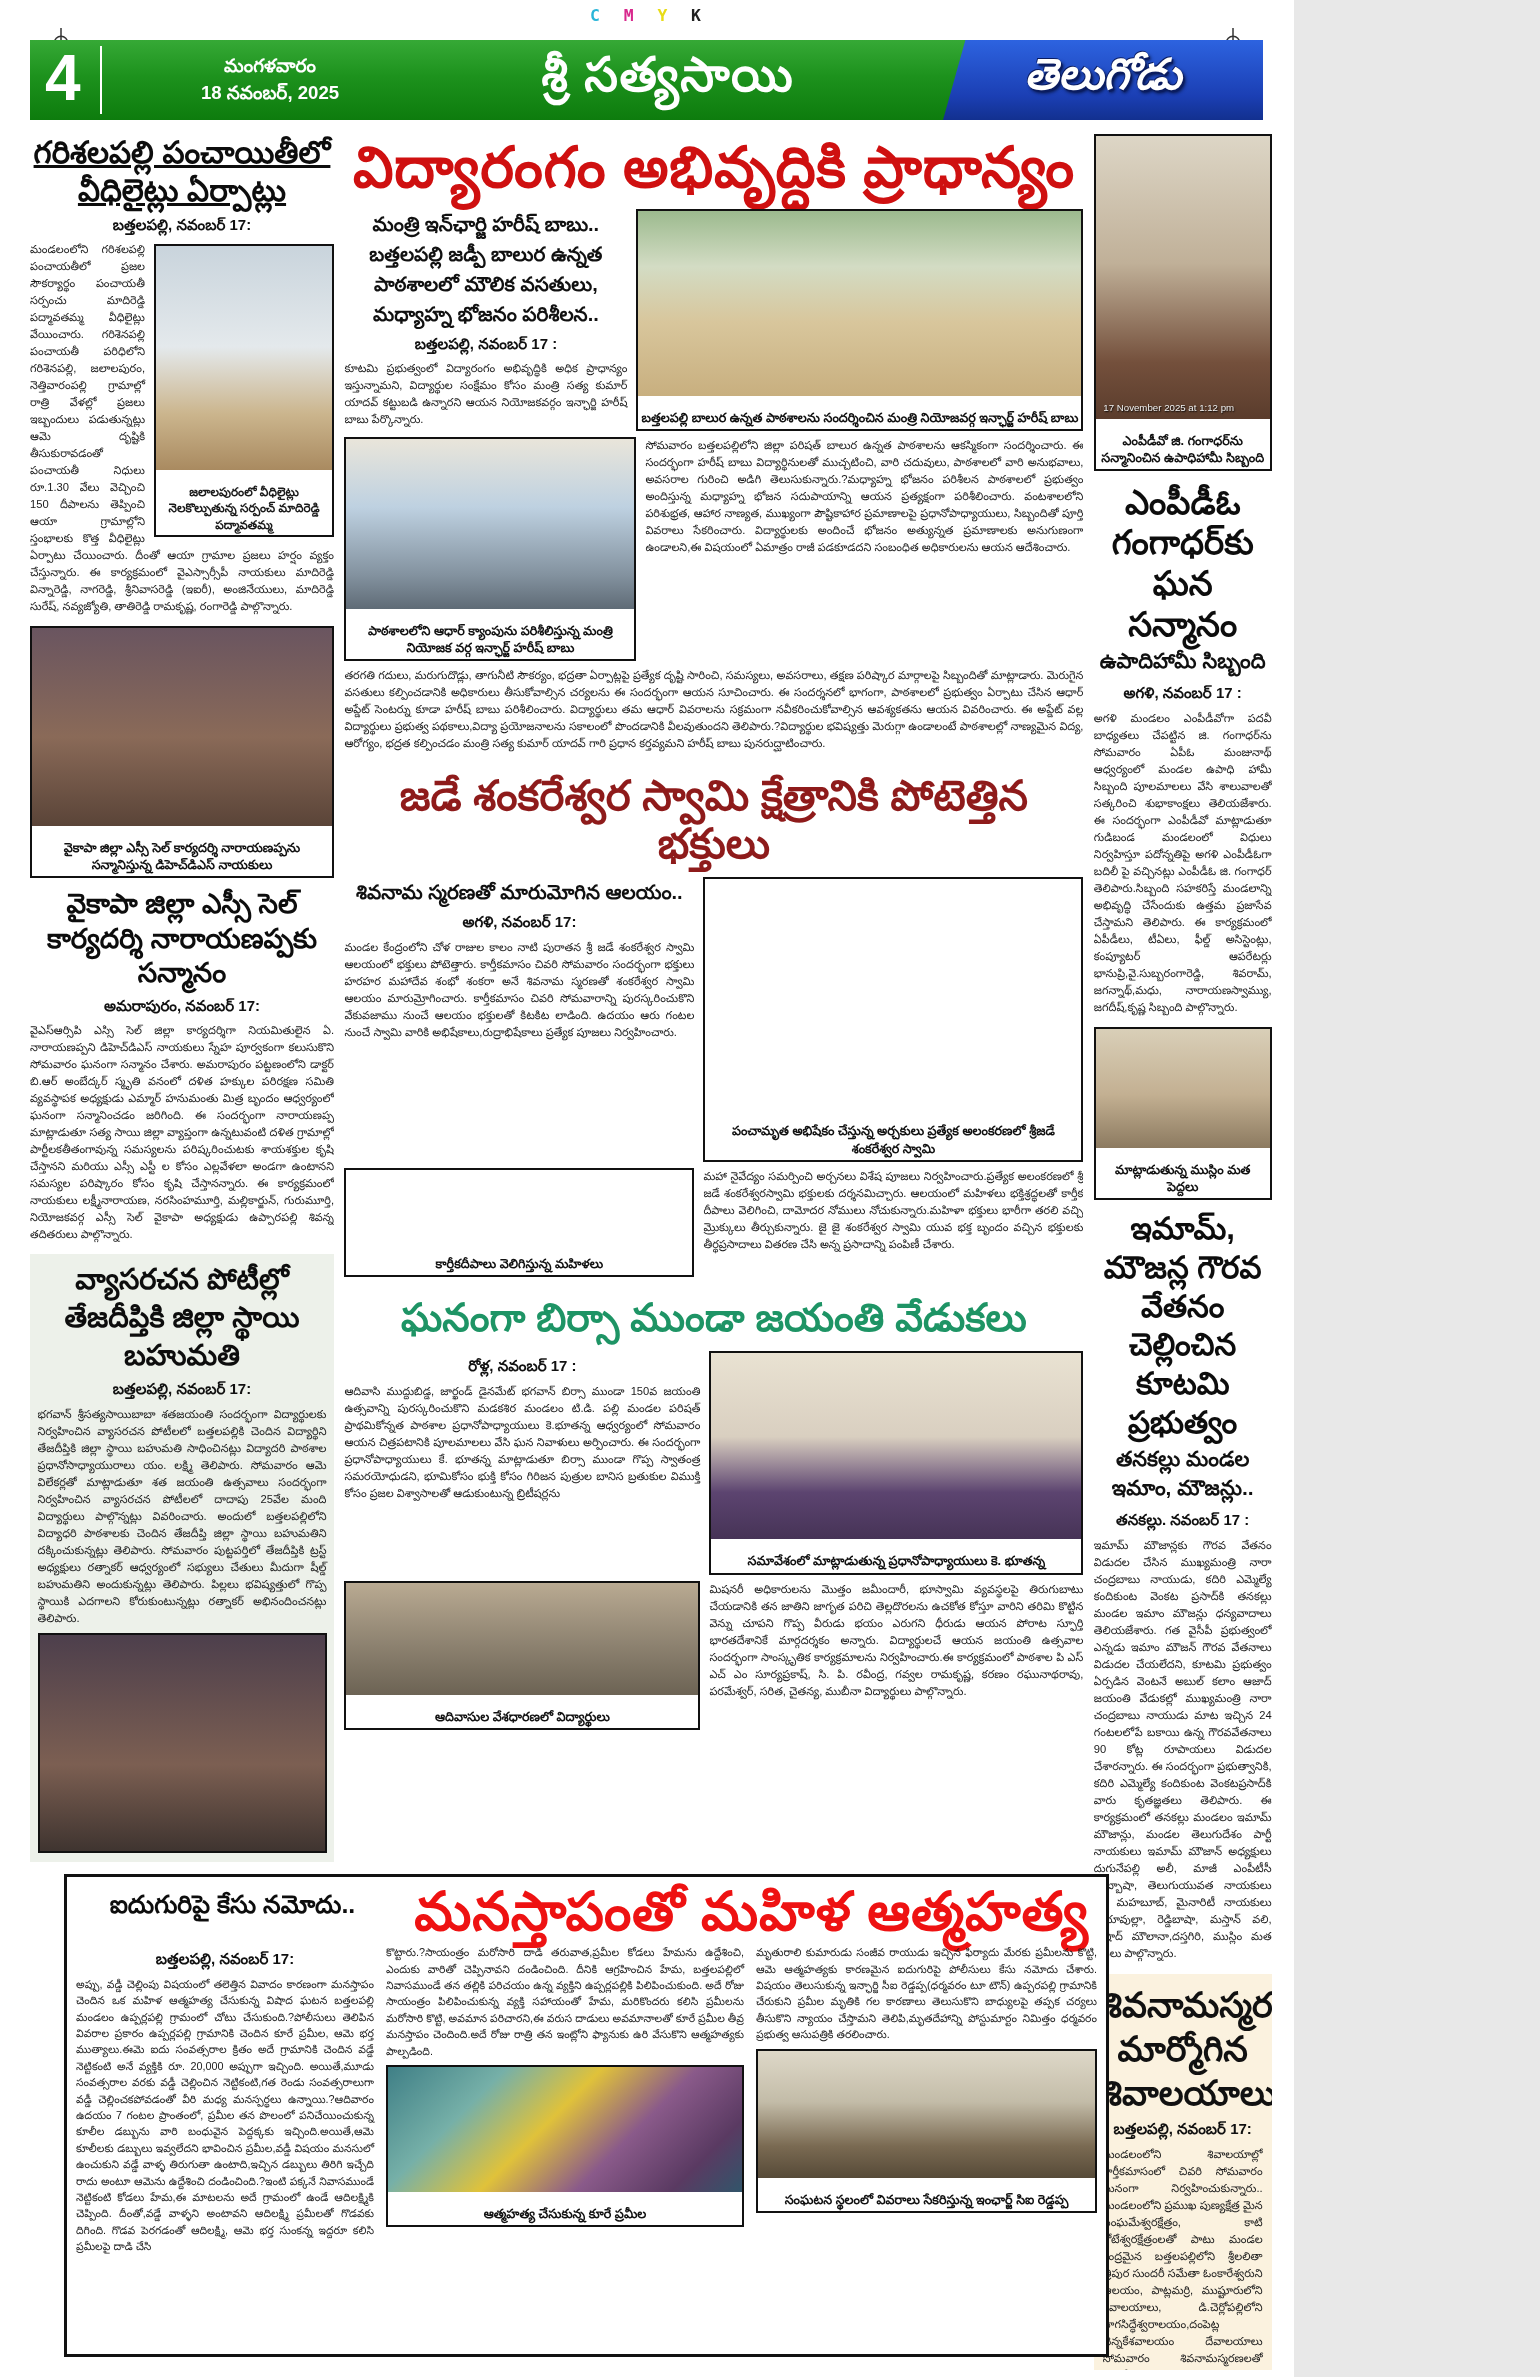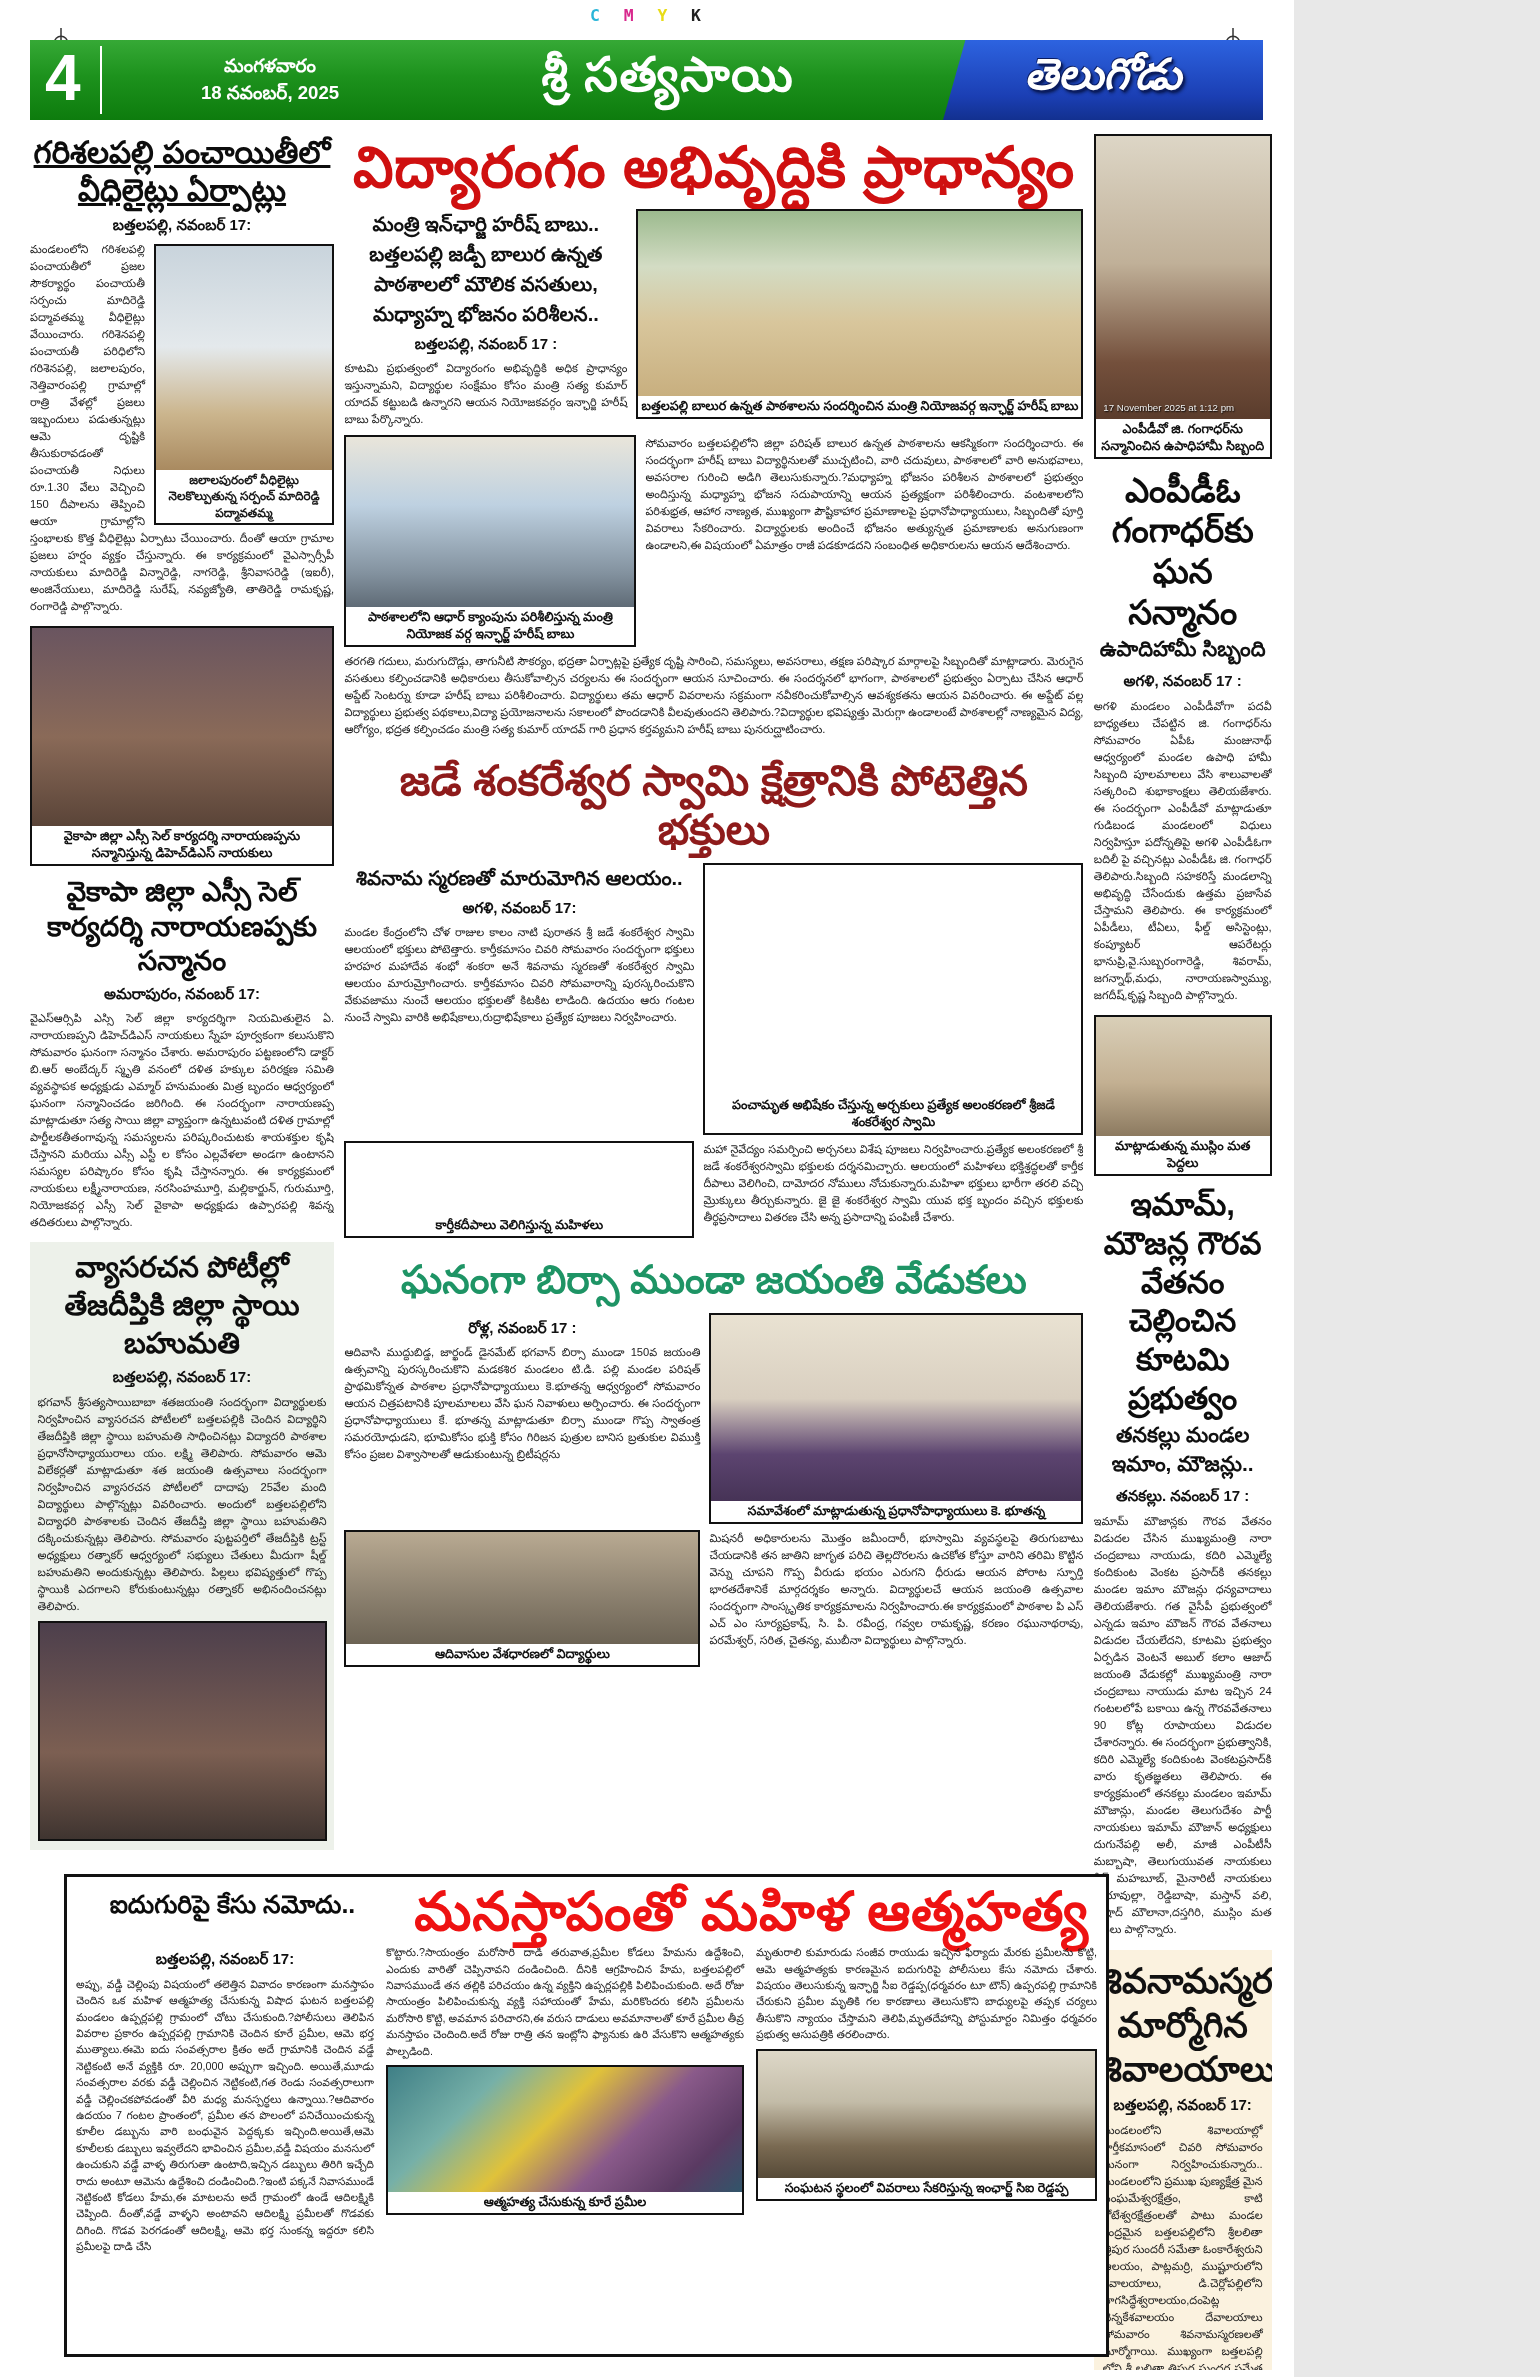--- a/index.html
+++ b/index.html
@@ -36,7 +36,7 @@
   .h-black{font-weight:800;color:#0d0d0d;text-align:center;}
   .dateline{font-weight:700;font-size:15px;text-align:center;margin:6px 0 4.5px;}
   .body{font-size:11.2px;line-height:1.52;text-align:justify;color:#1a1a1a;}
-  .caption{font-weight:700;font-size:12.7px;text-align:center;line-height:1.35;padding:2px 3px;}
+  .caption{font-weight:700;font-size:12.7px;text-align:center;line-height:1.35;padding:2px 3px;margin-top:12px;}
   .pbox{border:2.2px solid #111;background:#fff;}
   .ph{display:block;width:100%;}
   .rowflex{display:flex;gap:9px;align-items:flex-start;}

